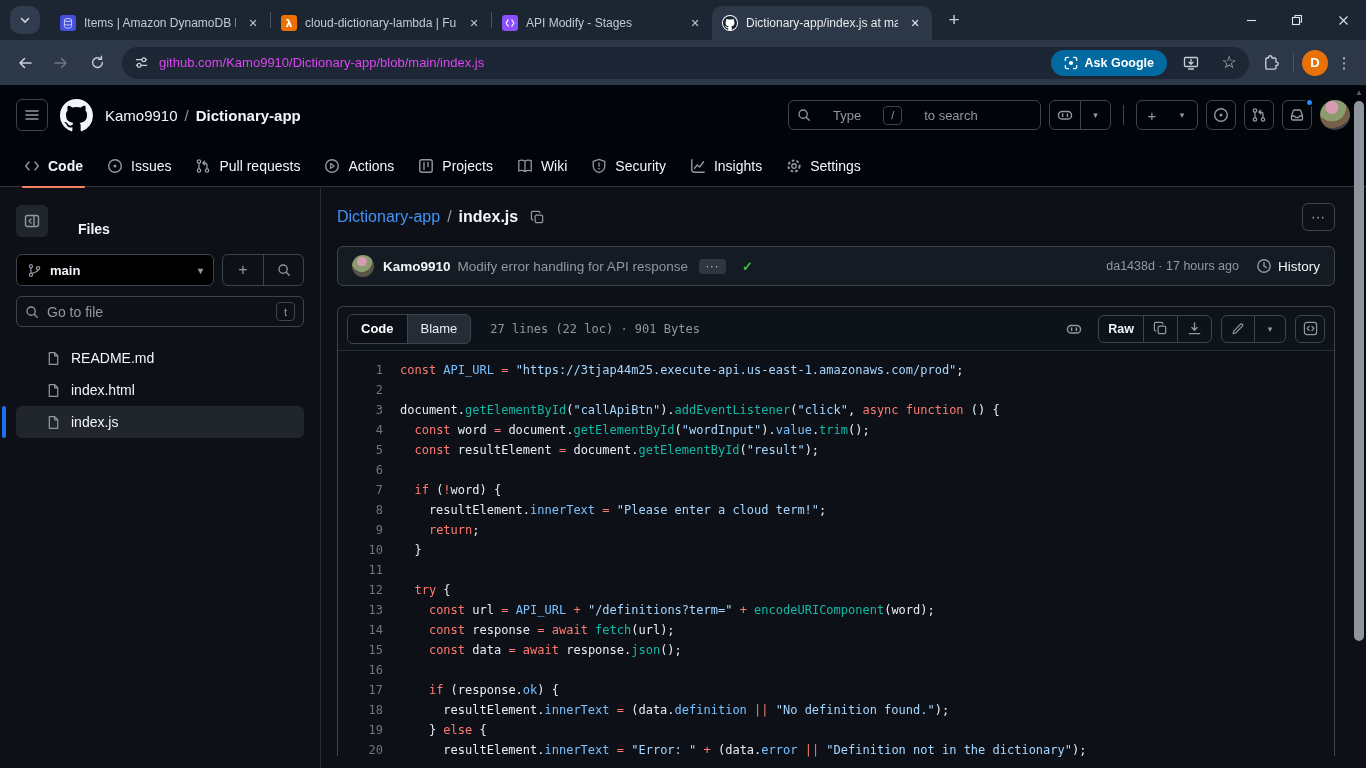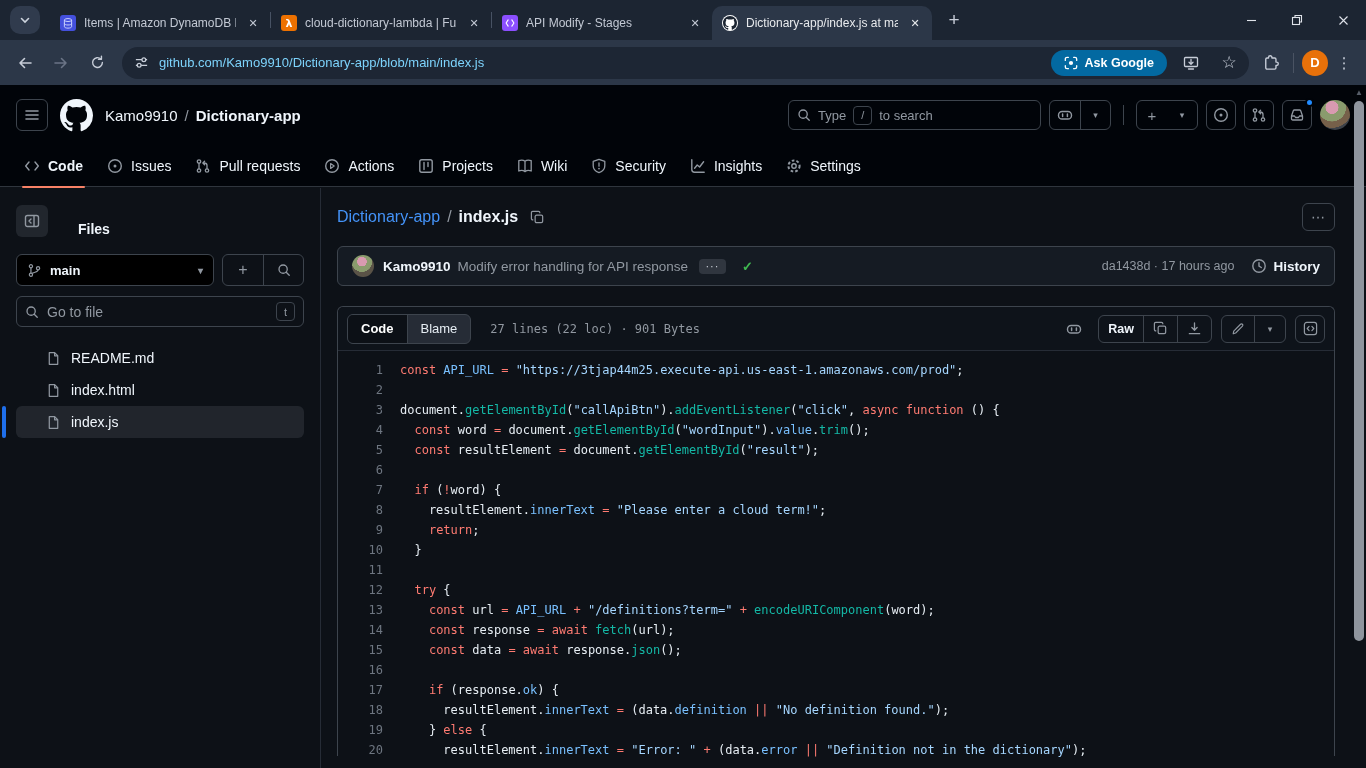--- a/index.html
+++ b/index.html
@@ -24,7 +24,7 @@
   .nav-circle{width:34px;height:34px;border-radius:50%;display:flex;align-items:center;justify-content:center;color:#c7cdd8;cursor:pointer;}
   .nav-circle.disabled{color:#6b7486;}
   .omnibox{flex:1;height:32px;background:#1d2634;border-radius:16px;display:flex;align-items:center;gap:10px;padding:0 6px 0 12px;margin:0 6px;cursor:text;}
-  .url-text{flex:1;color:#7dd3fc;font-size:13px;white-space:nowrap;overflow:hidden;}
+  .url-text{flex:1;color:#d946ef;font-size:13px;white-space:nowrap;overflow:hidden;}
   .ask-google{height:26px;background:#0369a1;border-radius:14px;color:#fff;font-size:12.5px;font-weight:700;display:flex;align-items:center;gap:7px;padding:0 13px;flex:none;cursor:pointer;}
   .box-ic{width:28px;height:28px;display:flex;align-items:center;justify-content:center;color:#c7cdd8;flex:none;cursor:pointer;}
   .chrome-sep{width:1px;height:20px;background:#4a5363;margin:0 6px;}

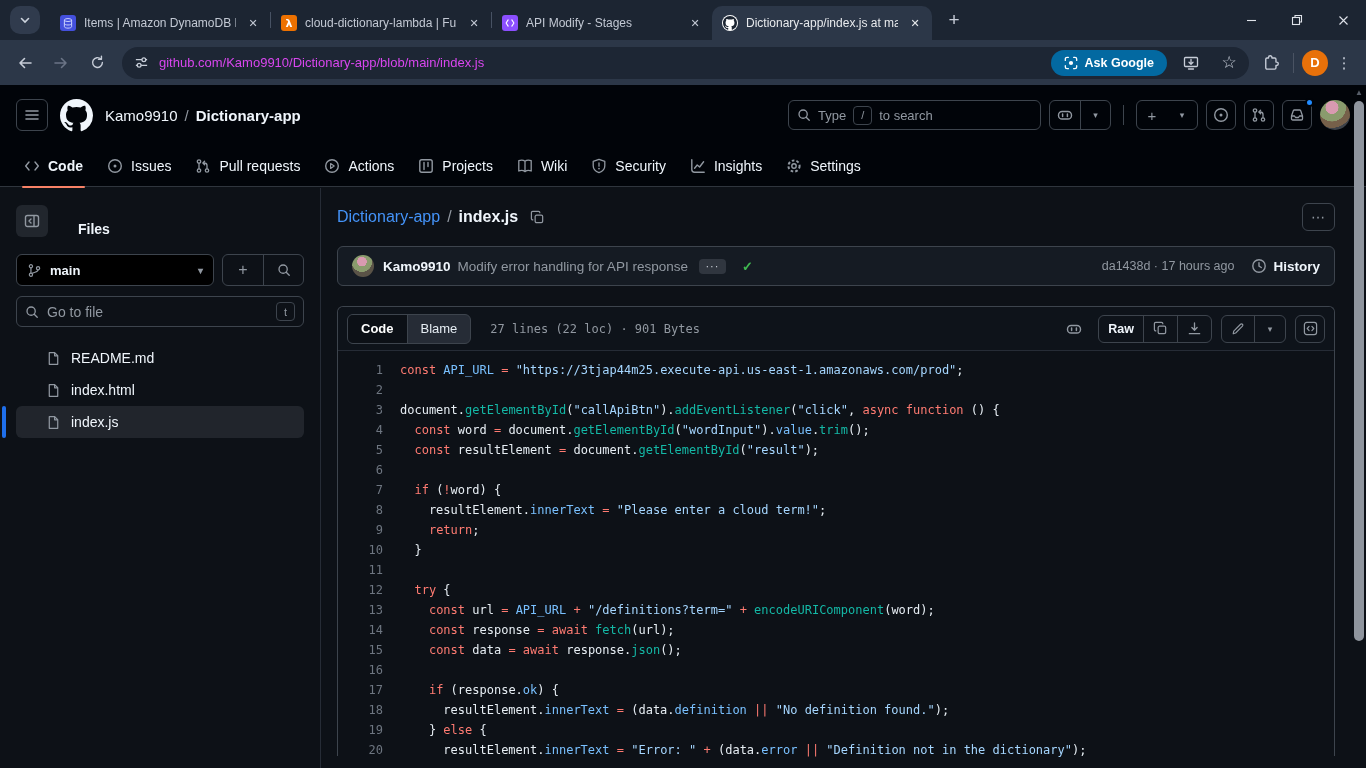--- a/index.html
+++ b/index.html
@@ -39,7 +39,7 @@
   .crumb .slash{color:#9198a1;}
   .crumb .repo{font-weight:700;cursor:pointer;}
   .gh-right{margin-left:auto;display:flex;align-items:center;gap:8px;}
-  .gh-search{width:253px;height:30px;border:1px solid #3d444d;border-radius:6px;display:flex;align-items:center;gap:7px;padding:0 8px;color:#9198a1;font-size:13px;cursor:text;}
+  .gh-search{width:253px;height:30px;border:1px solid #3d444d;border-radius:6px;display:flex;align-items:center;gap:22px;padding:0 8px;color:#9198a1;font-size:13px;cursor:text;}
   .key-badge{min-width:19px;height:19px;border:1px solid #3d444d;border-radius:4px;font-size:11px;display:flex;align-items:center;justify-content:center;padding:0 5px;color:#9198a1;}
   .gh-btn{height:30px;min-width:30px;border:1px solid #3d444d;border-radius:6px;display:flex;align-items:center;justify-content:center;color:#9198a1;cursor:pointer;background:transparent;}
   .gh-group{display:flex;border:1px solid #3d444d;border-radius:6px;overflow:hidden;height:30px;}

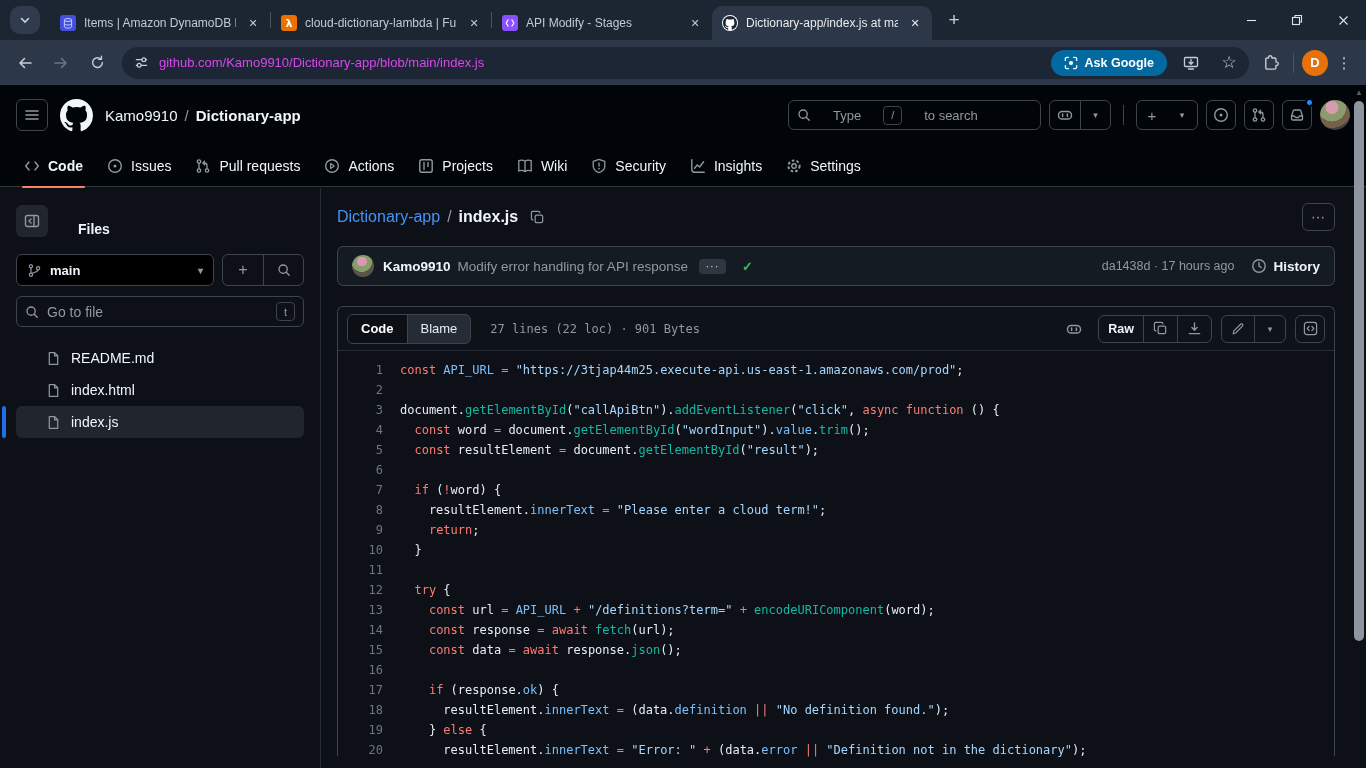--- a/index.html
+++ b/index.html
@@ -92,7 +92,7 @@
   .commit-ellipsis{margin-left:11px;width:27px;height:15px;border-radius:4px;background:#30363f;color:#cdd3db;font-size:11px;line-height:9px;display:flex;align-items:center;justify-content:center;letter-spacing:1px;cursor:pointer;flex:none;}
   .commit-check{color:#3fb950;font-size:13px;font-weight:700;margin-left:16px;}
   .commit-meta{margin-left:auto;color:#9198a1;font-size:12.5px;white-space:nowrap;}
-  .history-btn{display:flex;align-items:center;gap:6px;margin-left:17px;color:#f0f6fc;font-size:13.5px;font-weight:700;cursor:pointer;}
+  .history-btn{display:flex;align-items:center;gap:6px;margin-left:17px;color:#f0f6fc;font-size:13.5px;font-weight:400;cursor:pointer;}
   .history-btn .ic{color:#9198a1;display:flex;}
 
   .code-panel{margin-top:20px;border:1px solid #3d444d;border-bottom:none;border-radius:6px 6px 0 0;height:450px;}

